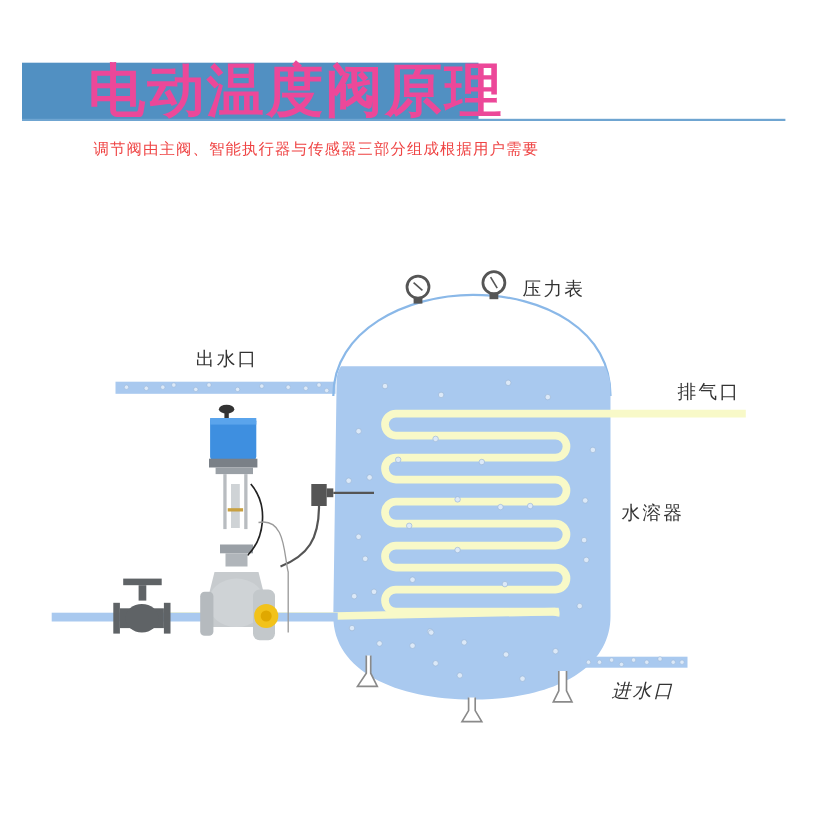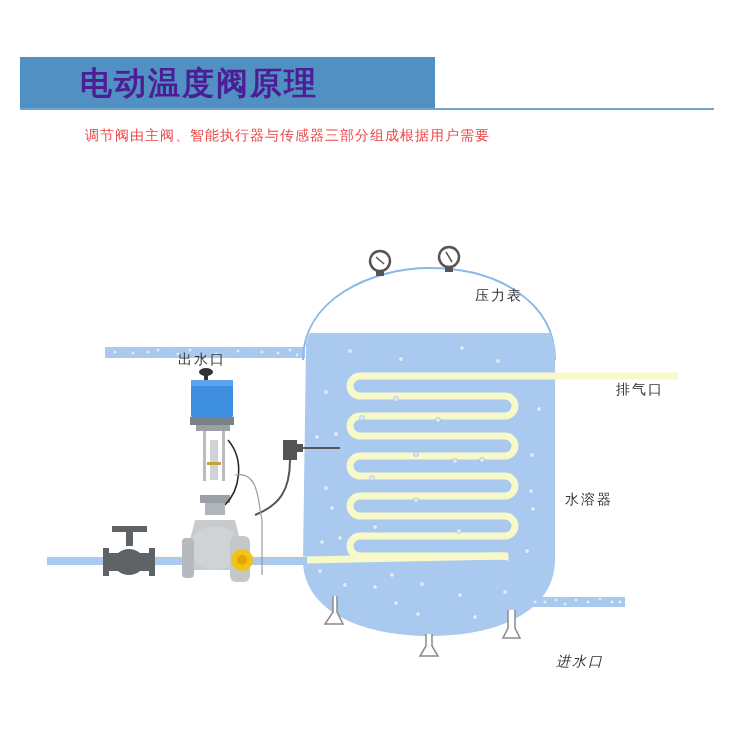--- a/index.html
+++ b/index.html
@@ -5,7 +5,7 @@
   html, body { margin: 0; padding: 0; background: #ffffff; }
   body { width: 750px; height: 739px; position: relative; overflow: hidden; font-family: "DejaVu Sans", "Liberation Sans", sans-serif; }
   .title-band { position: absolute; left: 20px; top: 57px; width: 415px; height: 52px; background: #5190c2; }
-  .title-text { position: absolute; left: 80px; top: 59px; font-size: 32px; font-weight: bold; color: #4c1d95; letter-spacing: 2px; line-height: 48px; }
+  .title-text { position: absolute; left: 80px; top: 59px; font-size: 52px; font-weight: bold; color: #ec4899; letter-spacing: 2px; line-height: 48px; }
   .title-rule { position: absolute; left: 20px; top: 108px; width: 694px; height: 2px; background: #6fa5d1; }
   .subtitle { position: absolute; left: 85px; top: 127px; font-size: 14px; color: #ef4444; letter-spacing: 1px; }
   .diagram { position: absolute; left: 0; top: 0; width: 750px; height: 739px; }

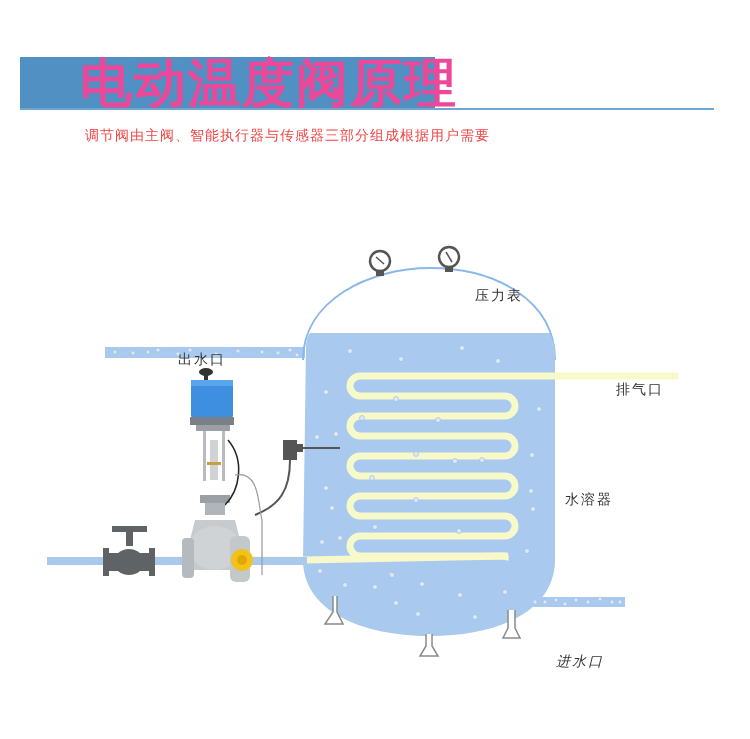--- a/index.html
+++ b/index.html
@@ -9,7 +9,7 @@
   .title-rule { position: absolute; left: 20px; top: 108px; width: 694px; height: 2px; background: #6fa5d1; }
   .subtitle { position: absolute; left: 85px; top: 127px; font-size: 14px; color: #ef4444; letter-spacing: 1px; }
   .diagram { position: absolute; left: 0; top: 0; width: 750px; height: 739px; }
-  .label { position: absolute; font-size: 14px; color: #333; letter-spacing: 2px; margin-top: 36px; }
+  .label { position: absolute; font-size: 17px; color: #333; letter-spacing: 2px; }
 </style>
 </head>
 <body>

